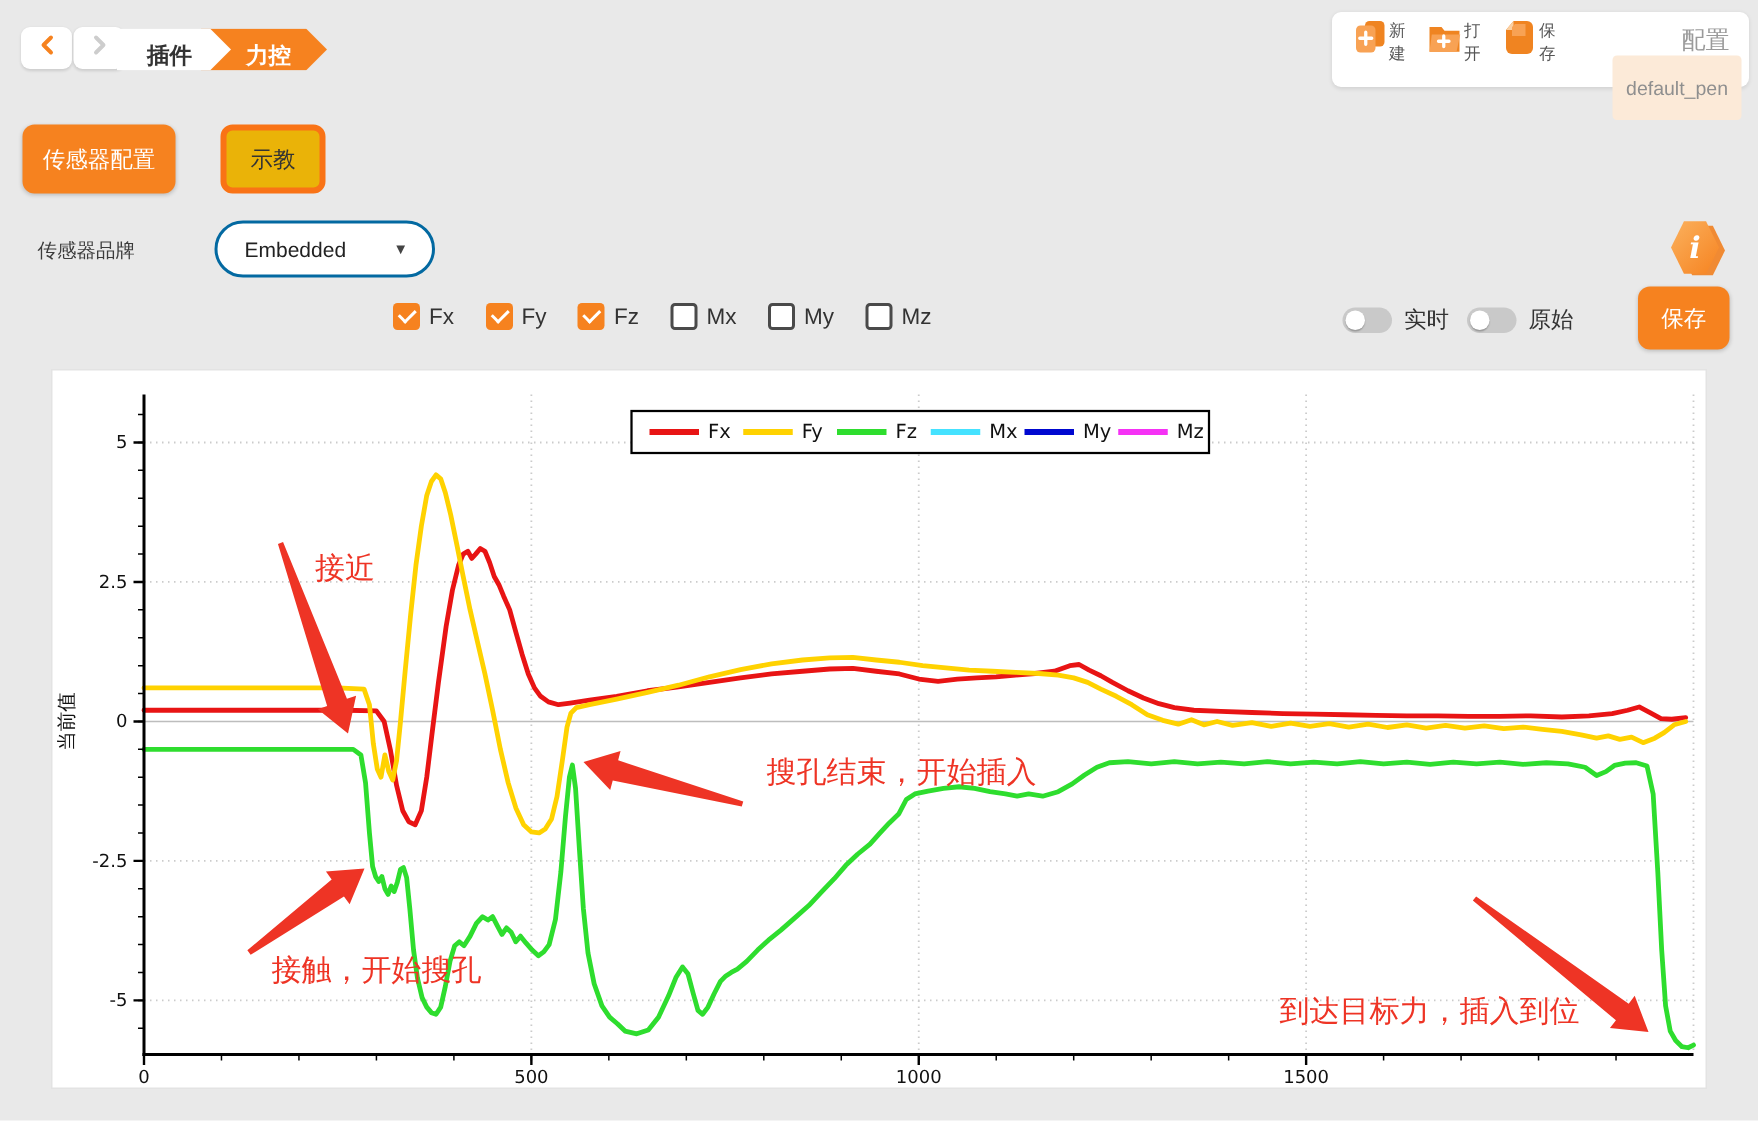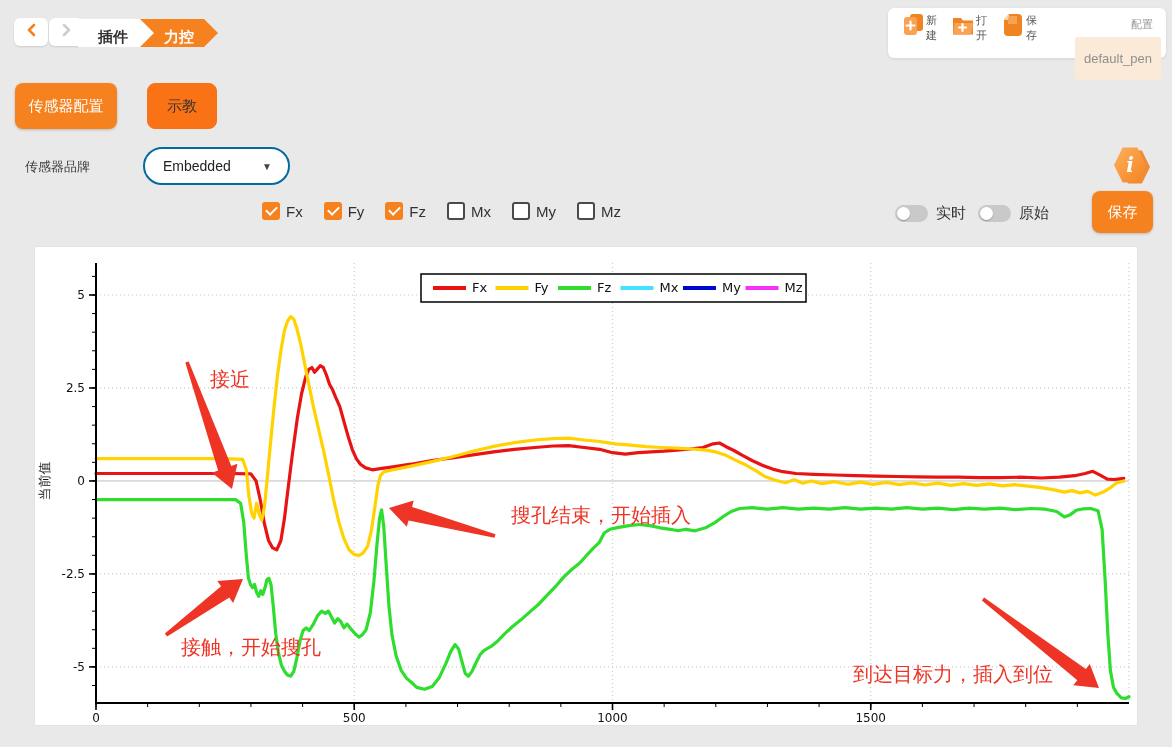--- a/index.html
+++ b/index.html
@@ -18,7 +18,7 @@
   .toolitems { position:absolute; left:12px; top:4px; display:flex; gap:8px; }
   .toolitem { width:42px; display:flex; flex-direction:row; align-items:center; cursor:pointer; }
   .toolitem .lbl { font-size:11px; color:#555; margin-top:0px; }
-  .cfg-label { position:absolute; right:13px; top:9px; font-size:11px; color:#9a9a9a; }
+  .cfg-label { position:absolute; right:13px; top:9px; font-size:16px; color:#9a9a9a; }
   .cfg-value { position:absolute; right:5px; top:29px; background:#fcead8; color:#8f8f8f; font-size:13px; padding:14px 9px; border-radius:3px; }
 
   

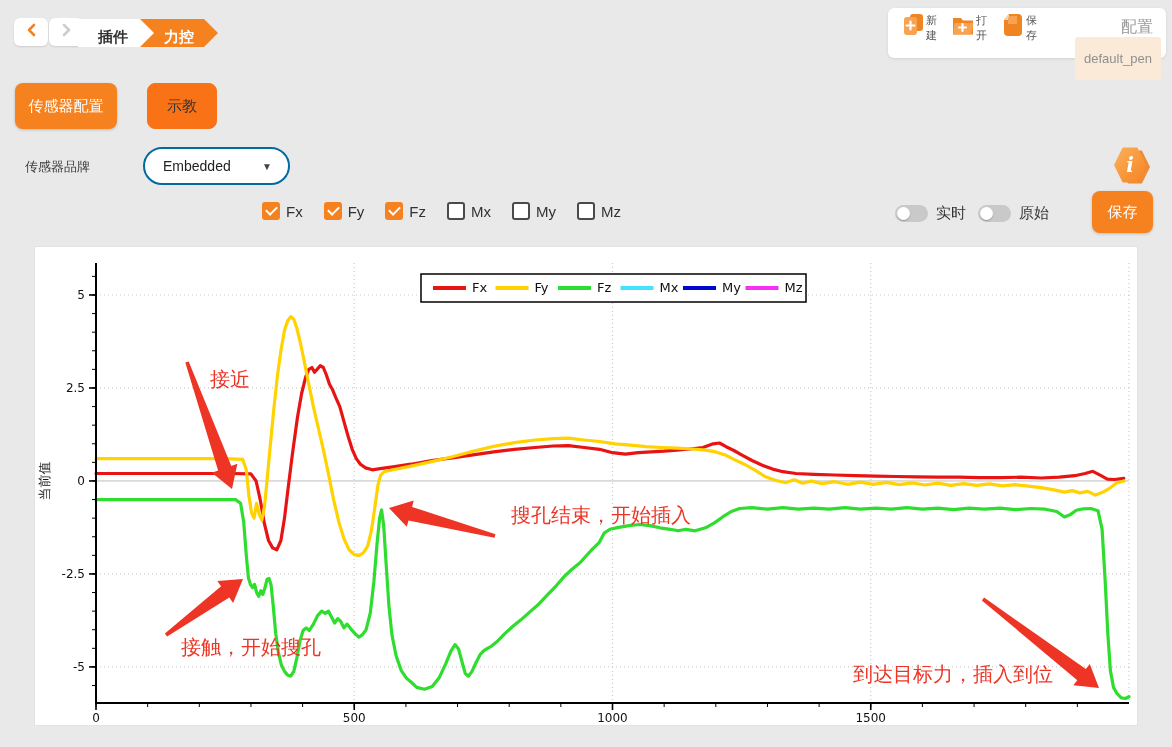--- a/index.html
+++ b/index.html
@@ -23,7 +23,7 @@
 
   
   .tab-active { left:15px; top:83px; width:102px; height:46px; background:#f6821f; color:#fff; border-radius:8px; font-size:15px; display:flex; align-items:center; justify-content:center; box-shadow:0 1px 3px rgba(0,0,0,.2); cursor:pointer; }
-  .tab-plain  { left:147px; top:83px; width:70px; height:46px; background:#f97316; color:#333; border:1px solid #f97316; border-radius:8px; font-size:15px; display:flex; align-items:center; justify-content:center; cursor:pointer; }
+  .tab-plain  { left:147px; top:83px; width:70px; height:46px; background:#eab308; color:#333; border:4px solid #f97316; border-radius:8px; font-size:15px; display:flex; align-items:center; justify-content:center; cursor:pointer; }
 
   
   .brand-label { left:25px; top:158px; font-size:13px; color:#3c3c3c; }

